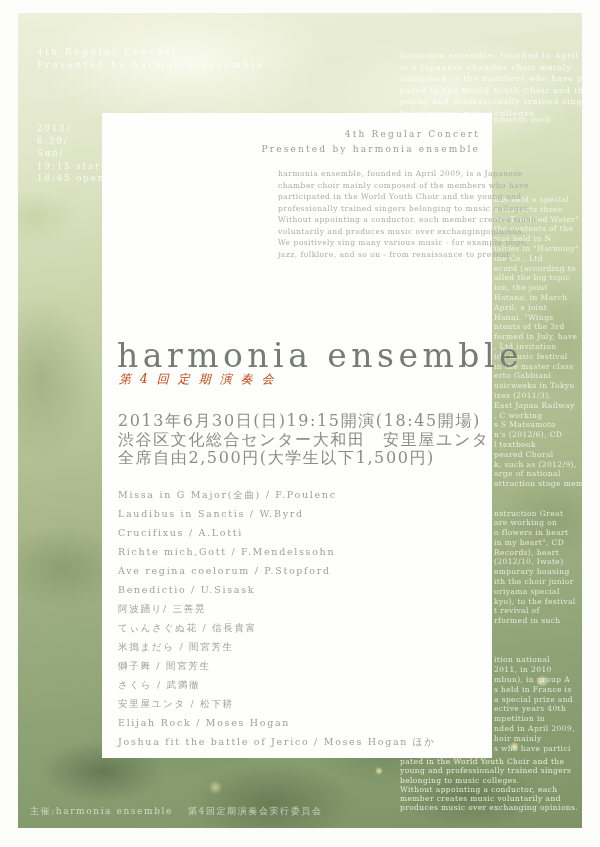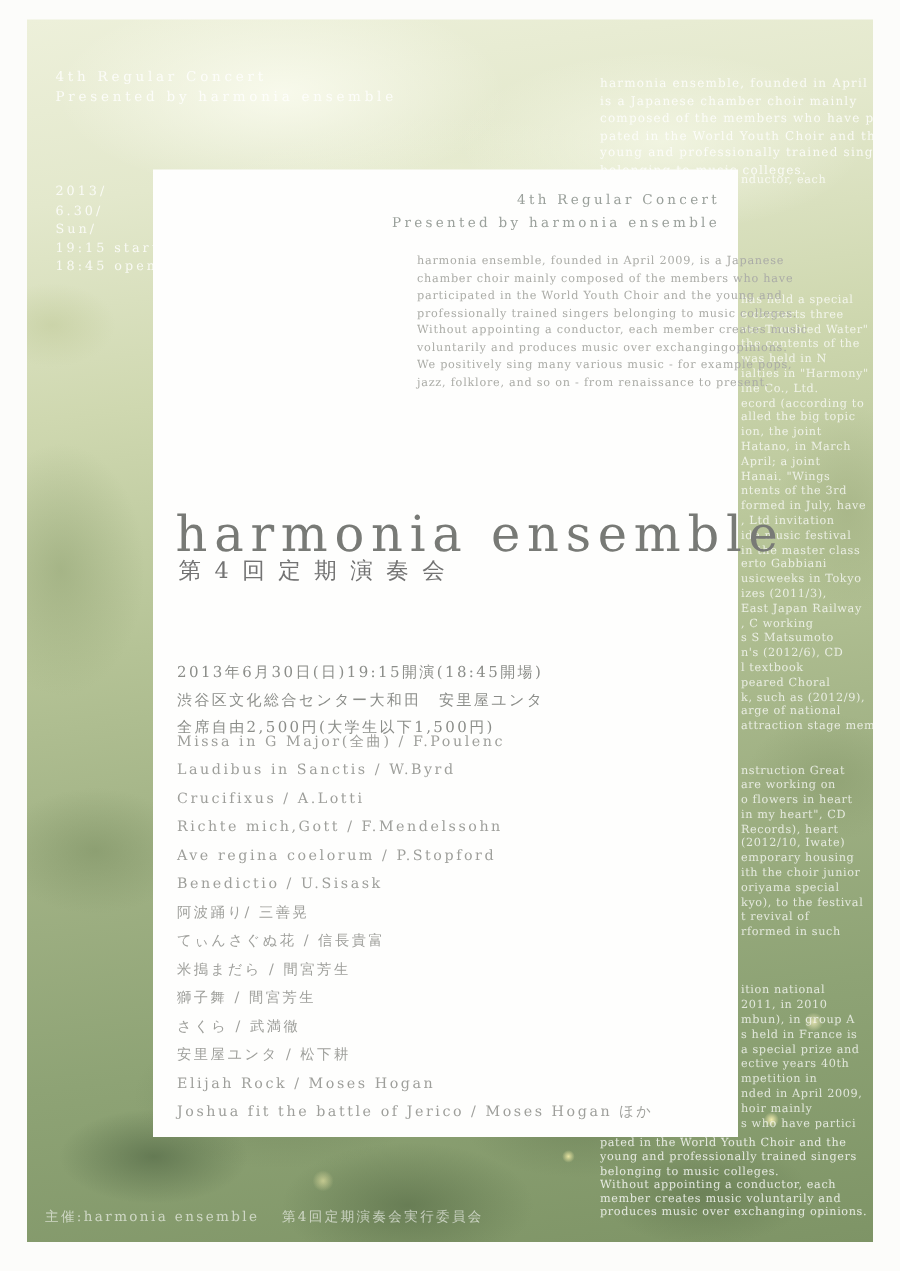--- a/index.html
+++ b/index.html
@@ -62,7 +62,7 @@
   .main-title{position:absolute;left:15px;top:223px;
     font-size:33px;letter-spacing:4.5px;color:#787a76;white-space:nowrap;font-weight:normal;margin:0;}
   .sub-title{position:absolute;left:17px;top:258px;
-    font-size:15px;letter-spacing:9px;color:#737373;white-space:nowrap;}
+    font-size:12px;letter-spacing:9px;color:#c2410c;white-space:nowrap;font-style:italic;}
   .event-block{position:absolute;left:16px;top:299px;
     font-size:10px;letter-spacing:1.6px;line-height:18.5px;color:#8b8d89;margin-top:28px;}
   .event-block div{white-space:nowrap;}

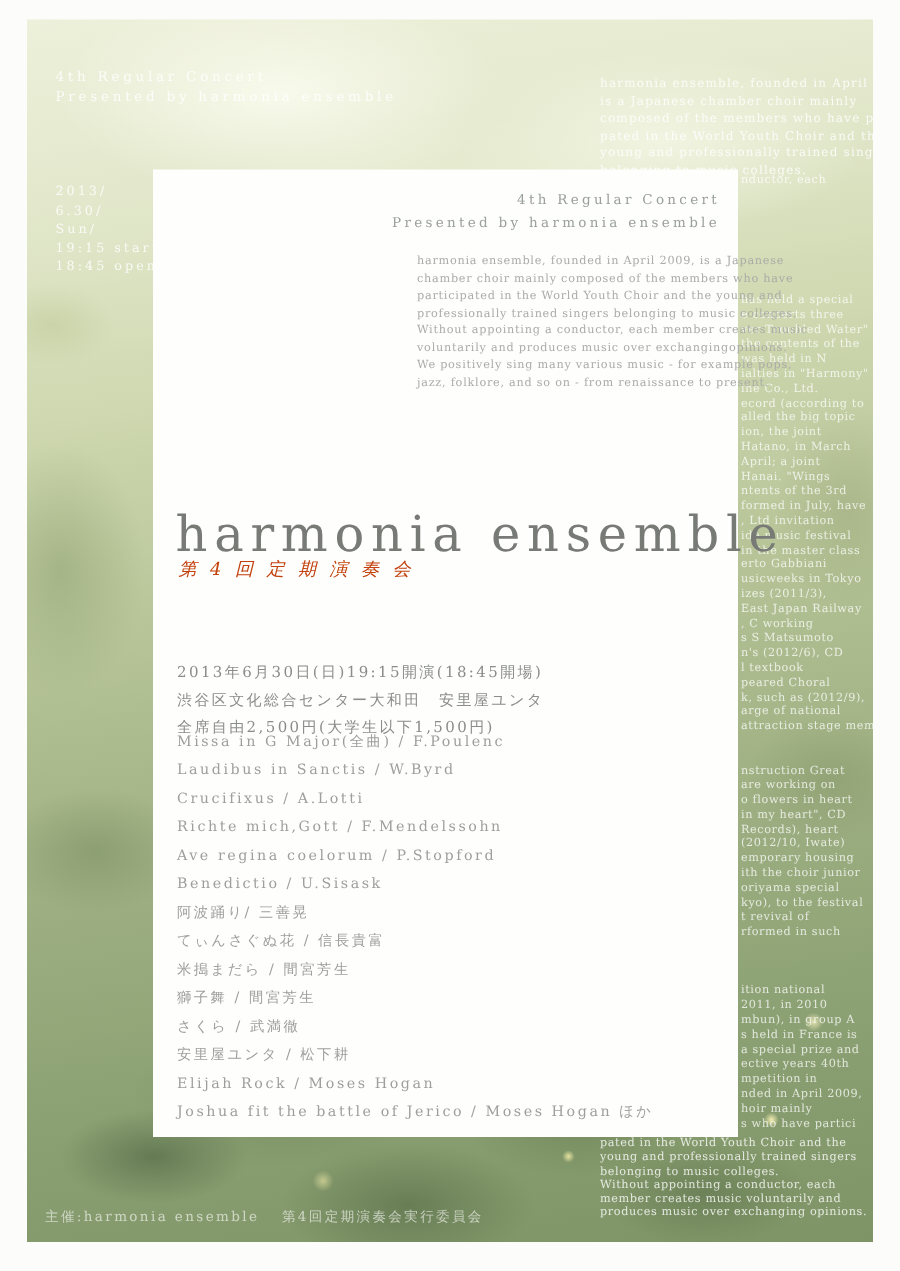--- a/index.html
+++ b/index.html
@@ -64,7 +64,7 @@
   .sub-title{position:absolute;left:17px;top:258px;
     font-size:12px;letter-spacing:9px;color:#c2410c;white-space:nowrap;font-style:italic;}
   .event-block{position:absolute;left:16px;top:299px;
-    font-size:10px;letter-spacing:1.6px;line-height:18.5px;color:#8b8d89;margin-top:28px;}
+    font-size:16px;letter-spacing:1.6px;line-height:18.5px;color:#8b8d89;}
   .event-block div{white-space:nowrap;}
   .program{position:absolute;left:16px;top:372px;
     font-size:9.5px;letter-spacing:1.7px;line-height:19px;color:#9e9f9b;}

